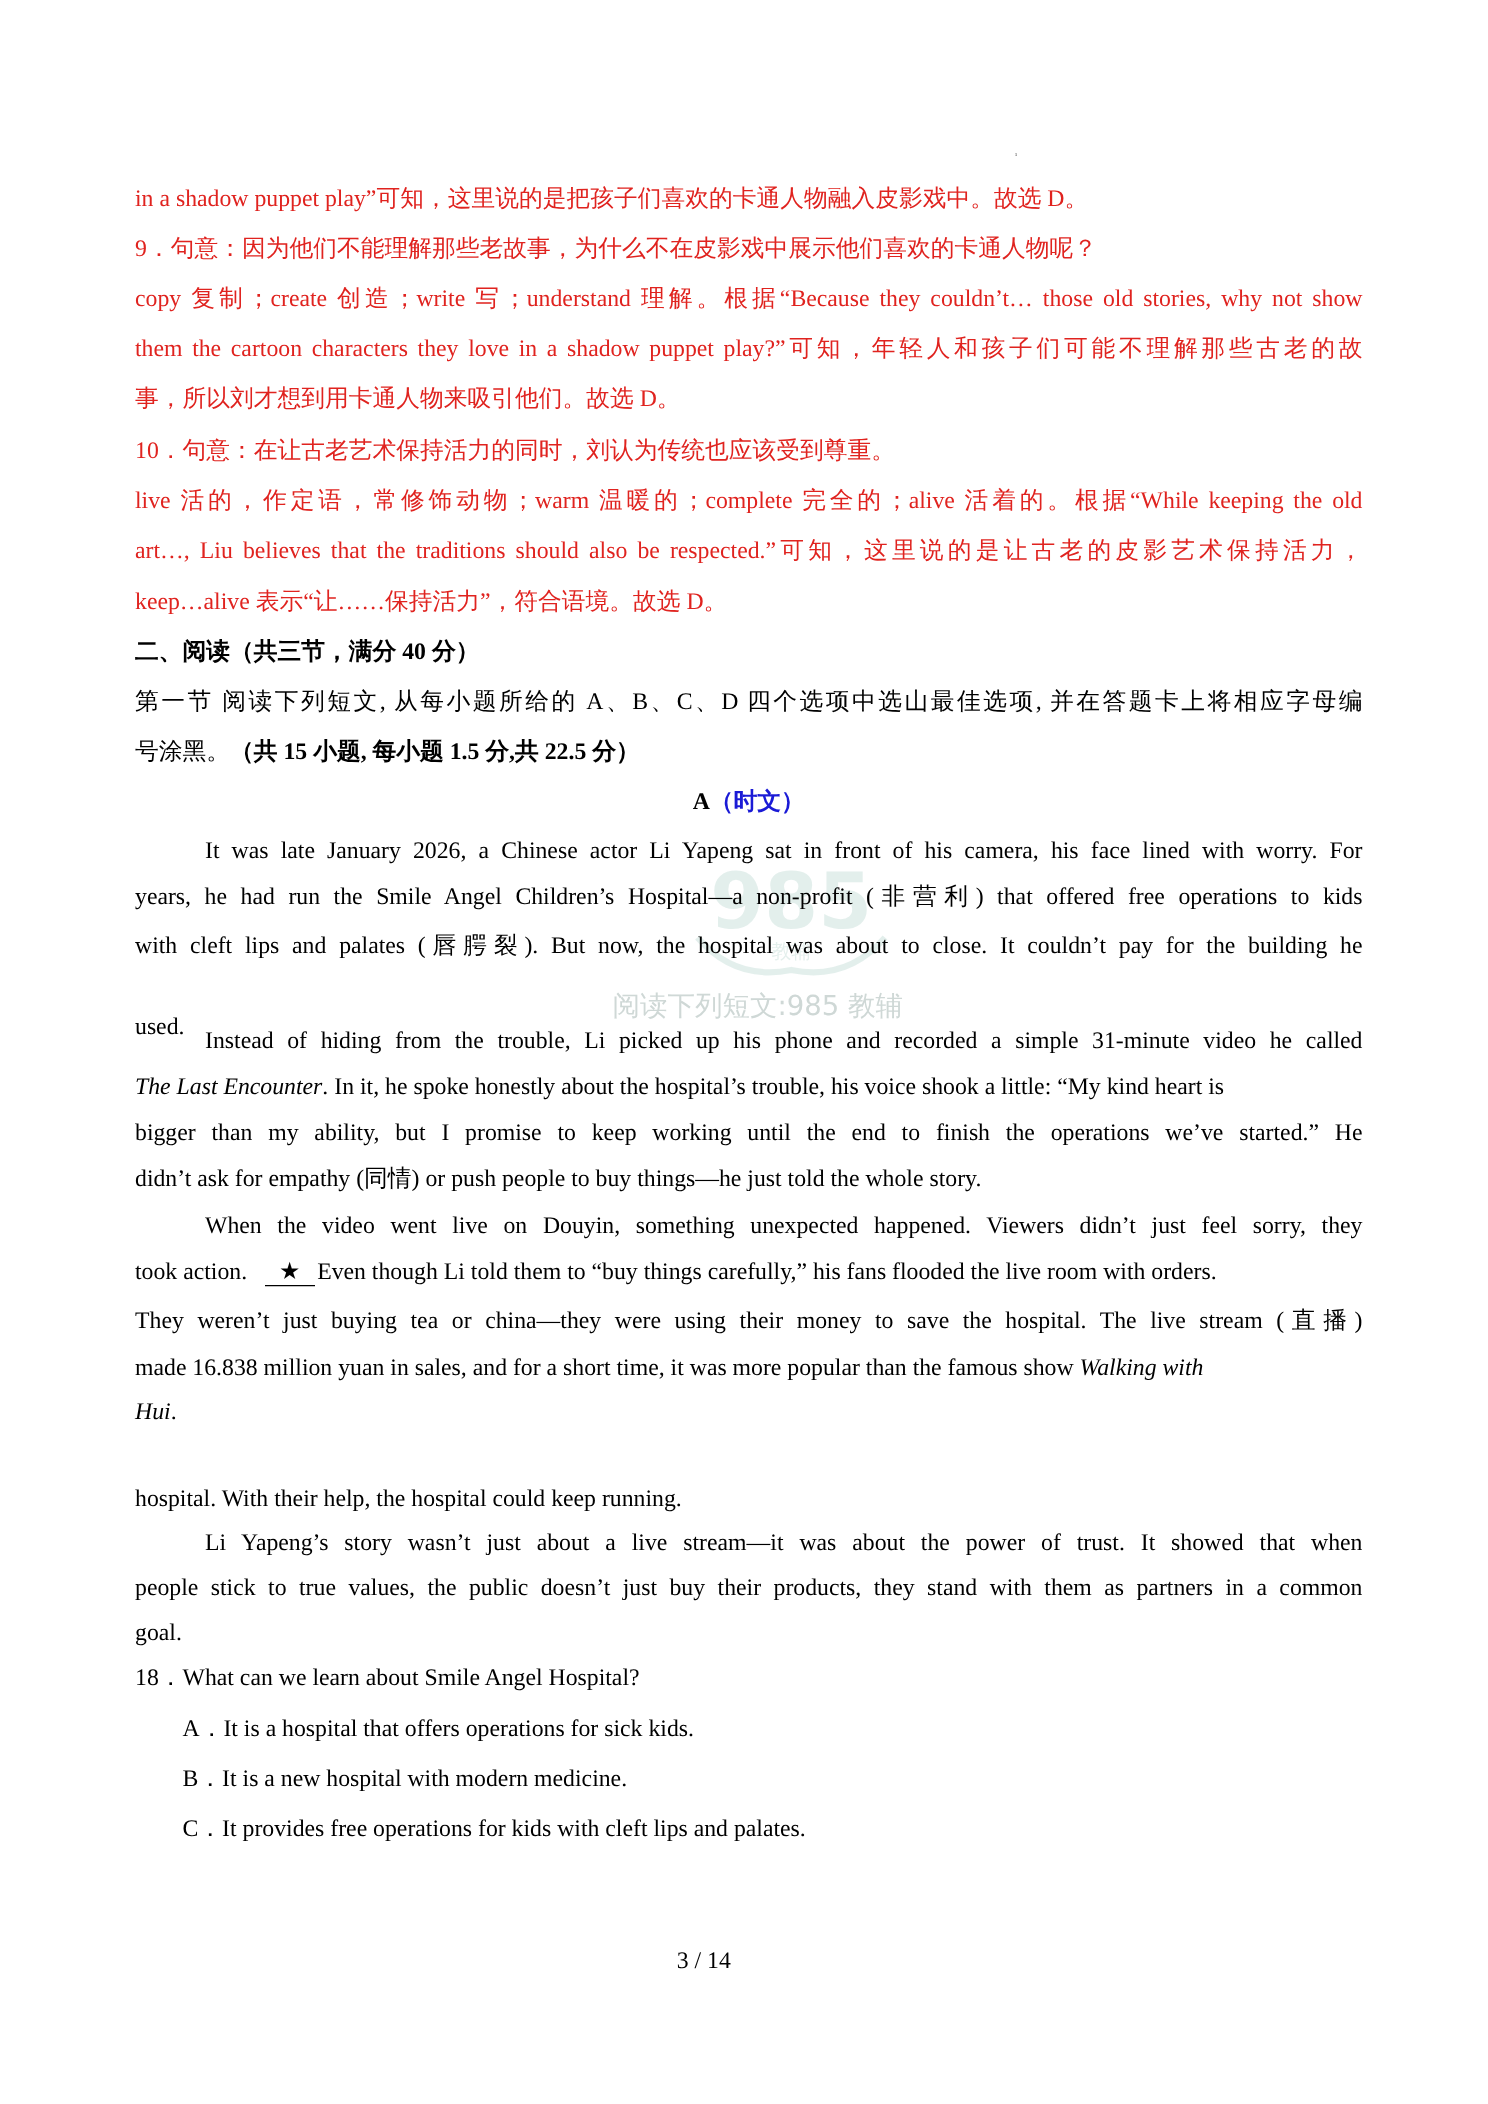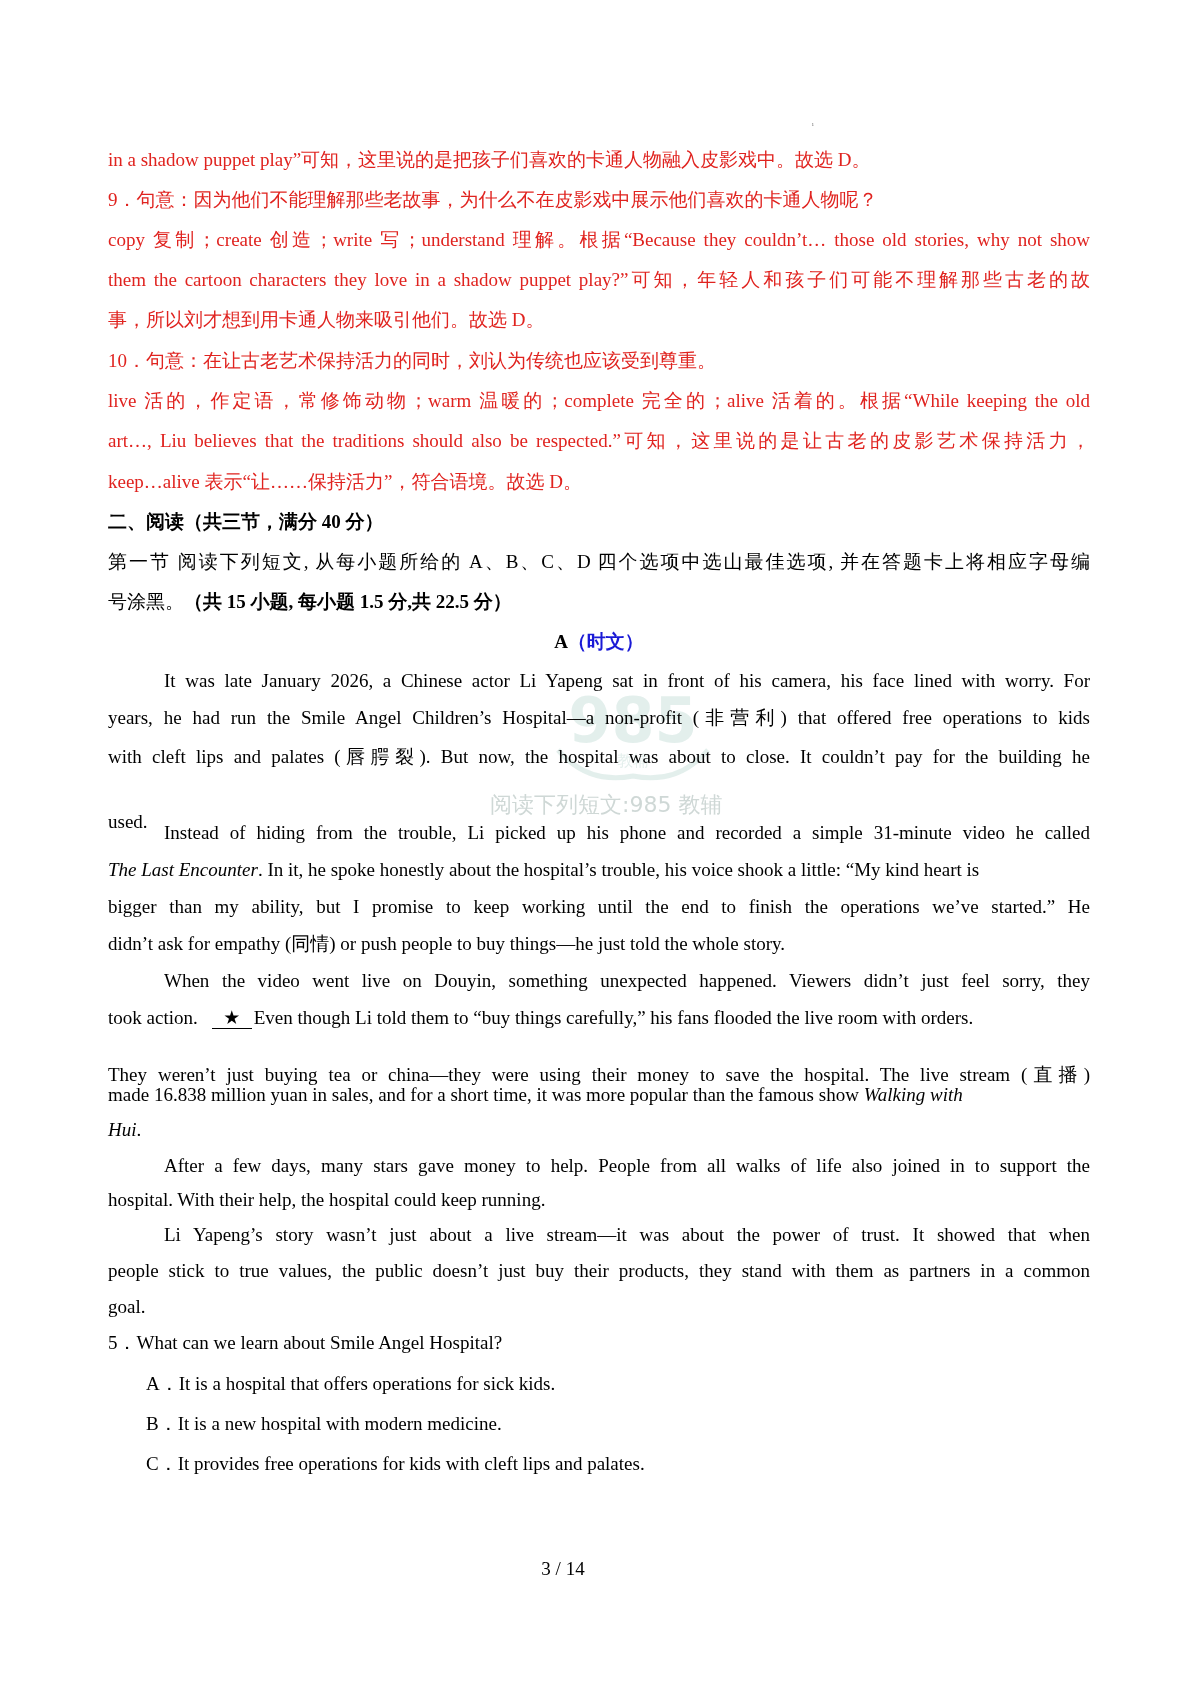--- a/index.html
+++ b/index.html
@@ -71,7 +71,7 @@
   <div class="line" style="top:1006px;">
     <span>took action.</span><span class="blank">★</span><span>Even though Li told them to “buy things carefully,” his fans flooded the live room with orders.</span>
   </div>
-  <div class="line justify" style="top:1045px;margin-top:18px;">They weren’t just buying tea or china—they were using their money to save the hospital. The live stream (直播)</div>
+  <div class="line justify" style="top:1045px;">They weren’t just buying tea or china—they were using their money to save the hospital. The live stream (直播)</div>
   <div class="line" style="top:1083px;">
     <span>made 16.838 million yuan in sales, and for a short time, it was more popular than the famous show</span> <i>Walking with</i>
   </div>

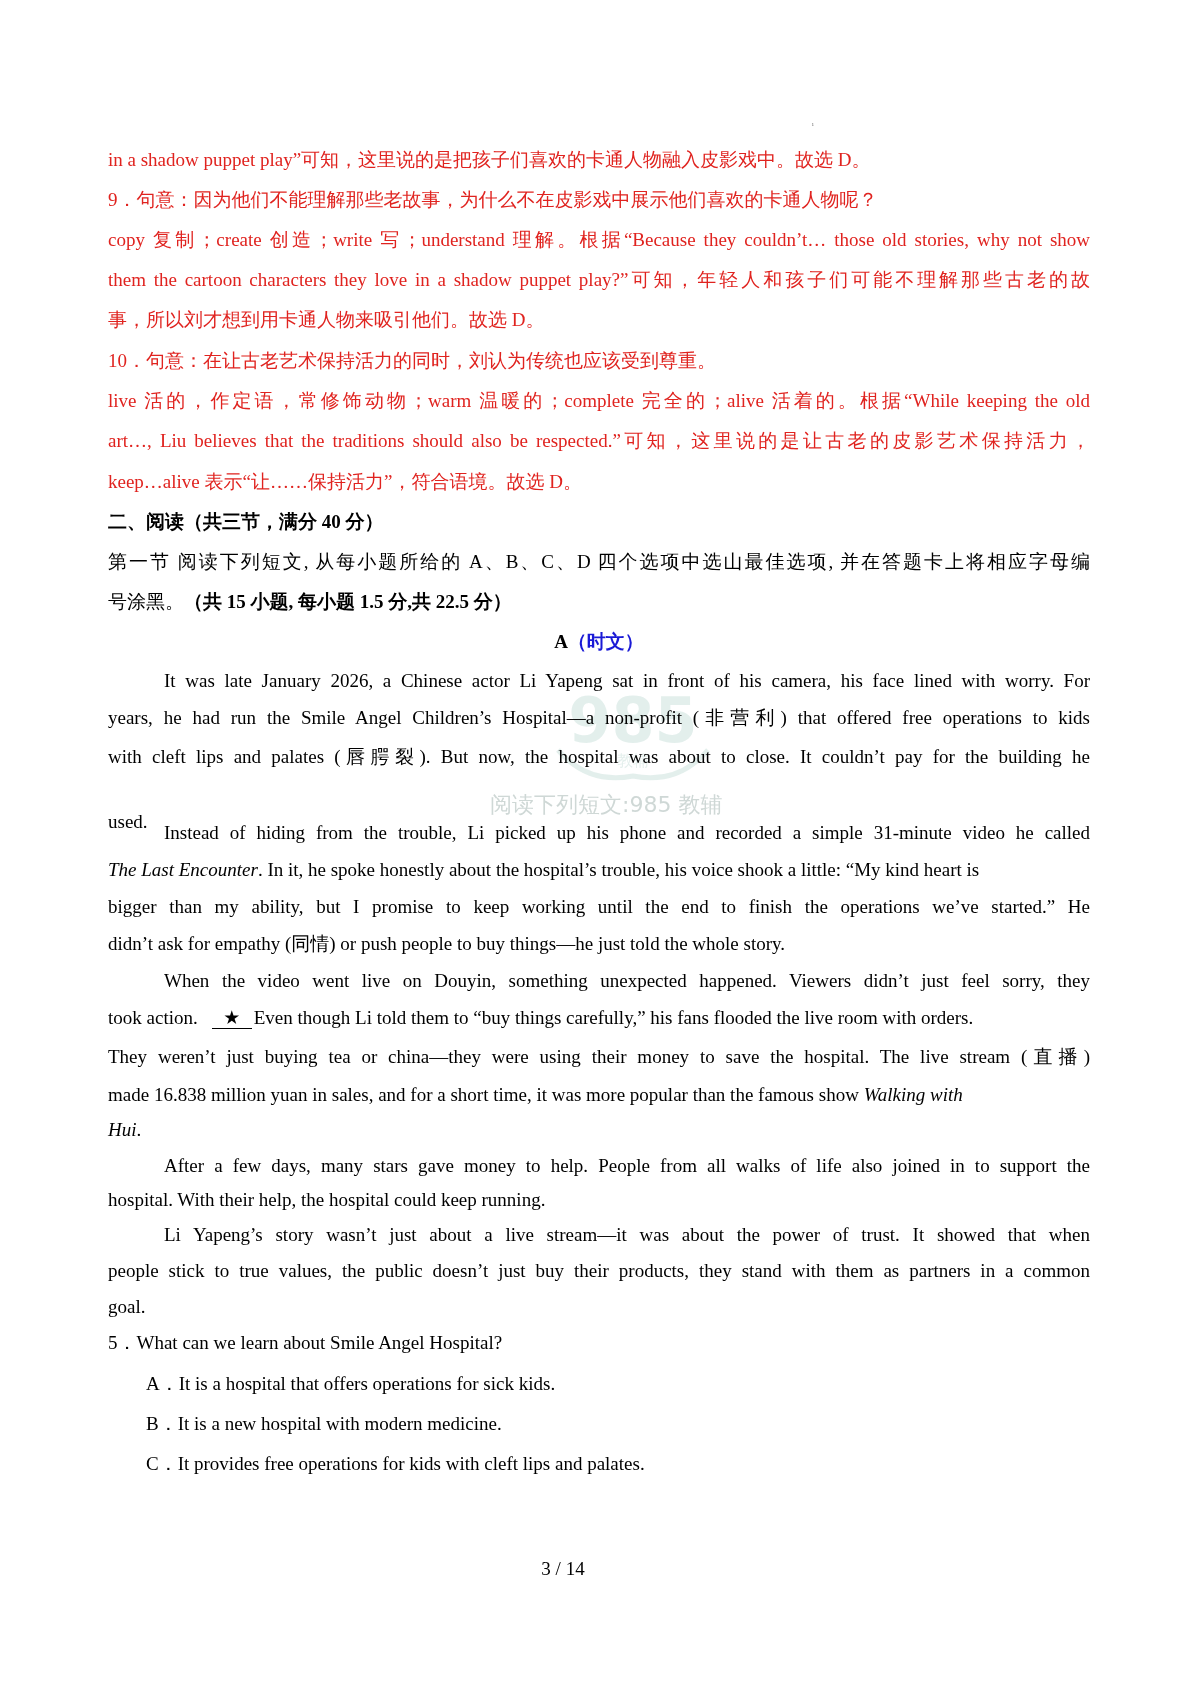--- a/index.html
+++ b/index.html
@@ -79,7 +79,6 @@
     <i>Hui</i><span>.</span>
   </div>
 
-  <div class="line justify indent" style="top:1154px;">After a few days, many stars gave money to help. People from all walks of life also joined in to support the</div>
   <div class="line" style="top:1188px;">hospital. With their help, the hospital could keep running.</div>
 
   <div class="line justify indent" style="top:1223px;">Li Yapeng’s story wasn’t just about a live stream—it was about the power of trust. It showed that when</div>

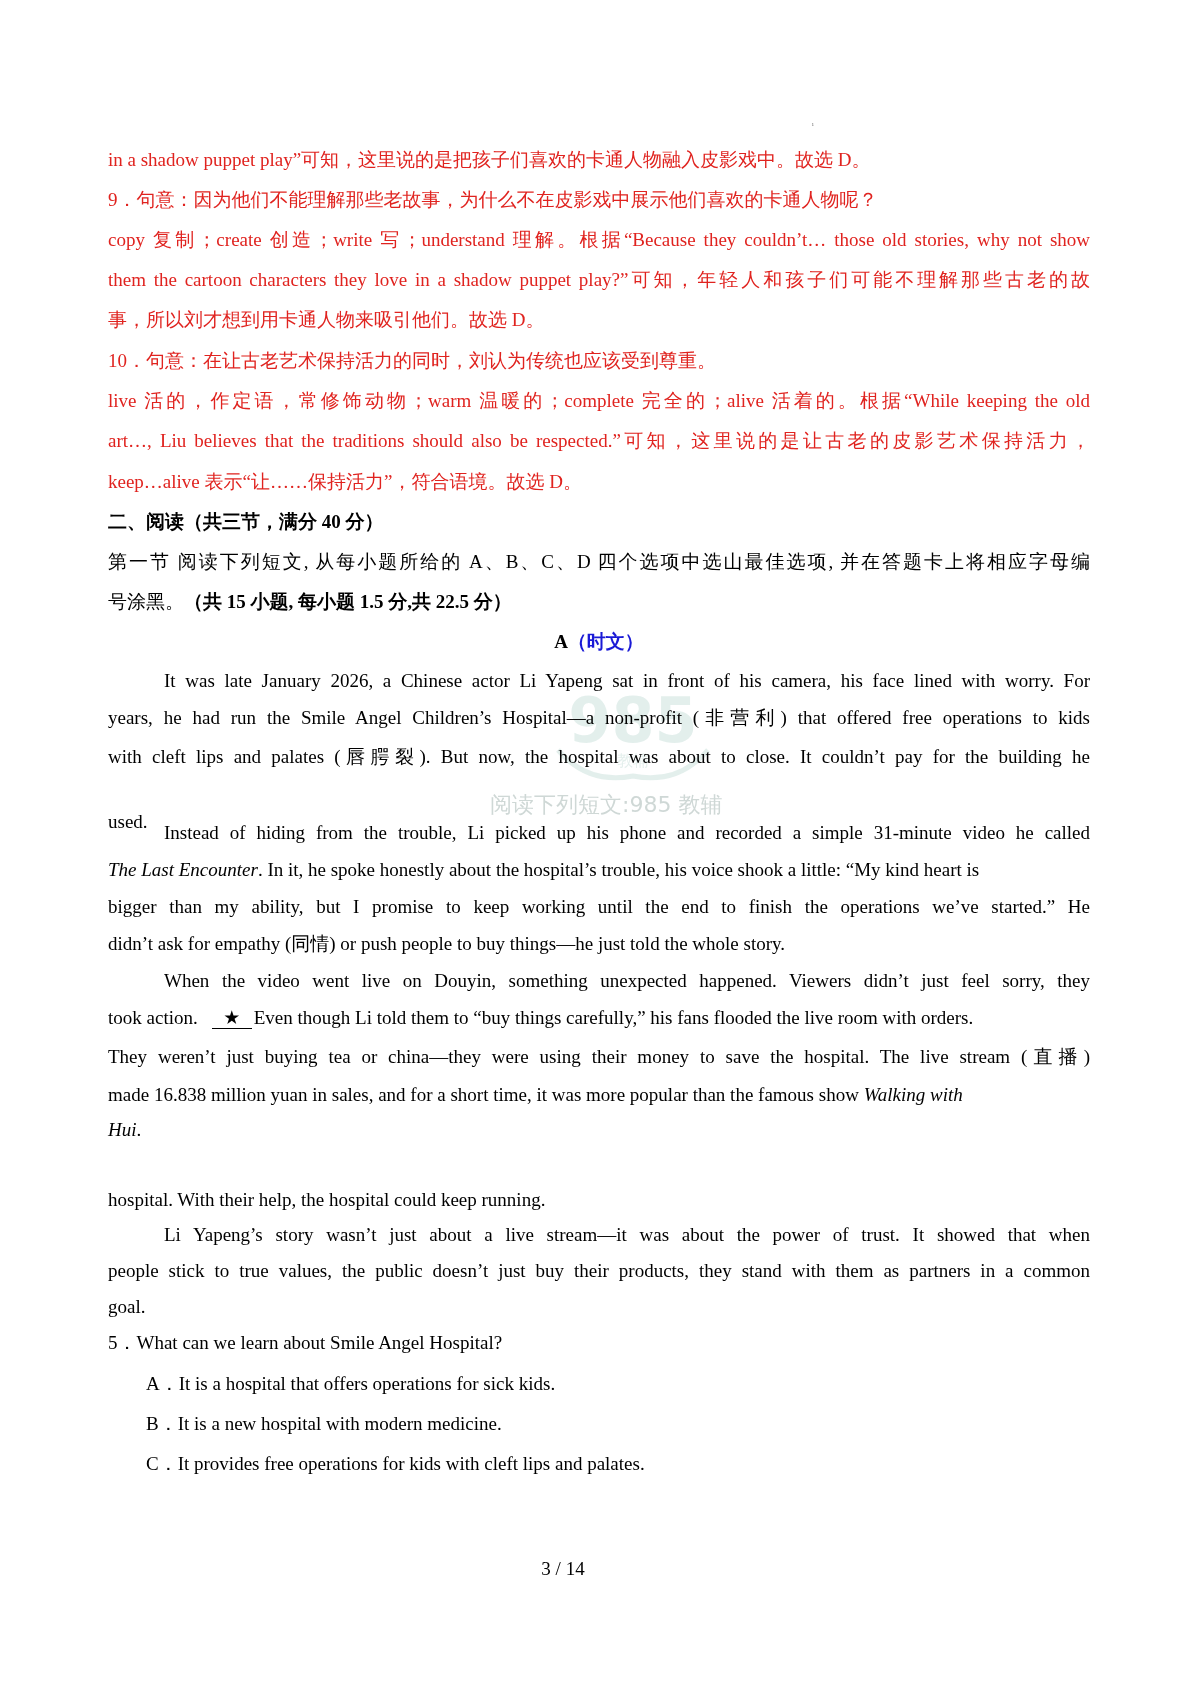--- a/index.html
+++ b/index.html
@@ -85,7 +85,7 @@
   <div class="line justify" style="top:1259px;">people stick to true values, the public doesn’t just buy their products, they stand with them as partners in a common</div>
   <div class="line" style="top:1295px;">goal.</div>
 
-  <div class="line" style="top:1331px;">5．What can we learn about Smile Angel Hospital?</div>
+  <div class="line" style="top:1331px;">18．What can we learn about Smile Angel Hospital?</div>
   <div class="line opt" style="top:1372px;">
     <span>A．</span><span>It is a hospital that offers operations for sick kids.</span>
   </div>

